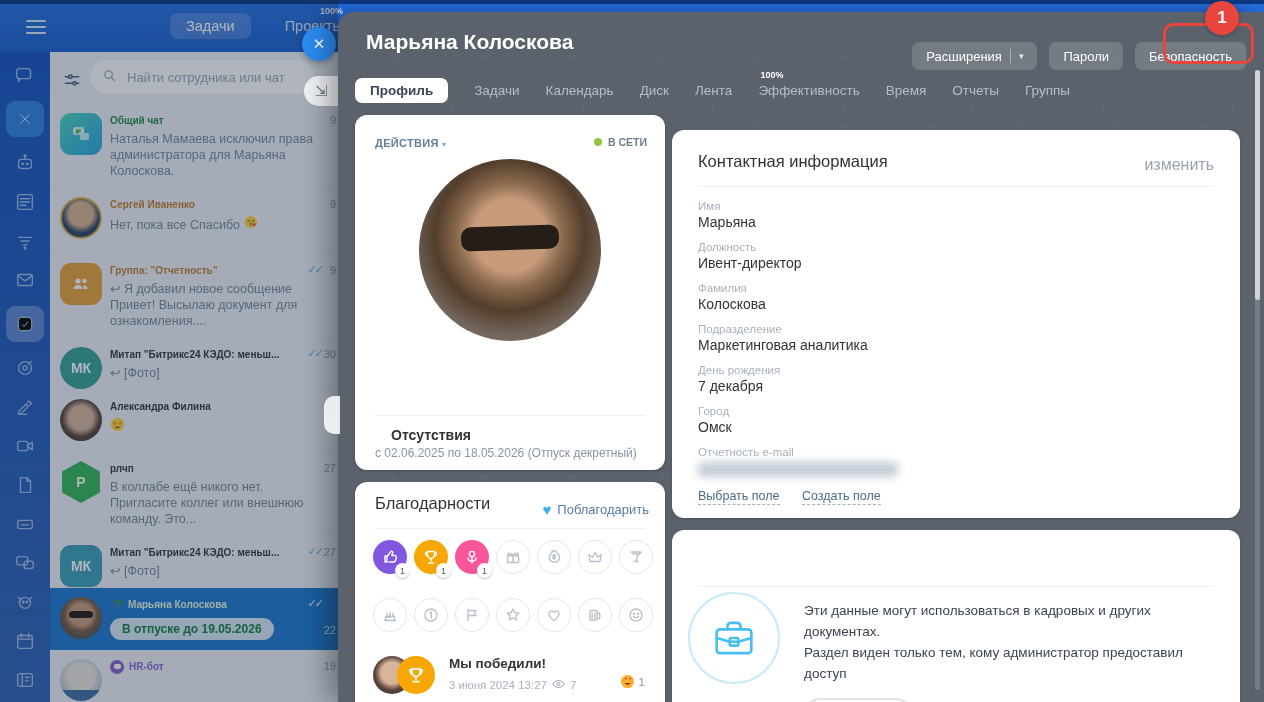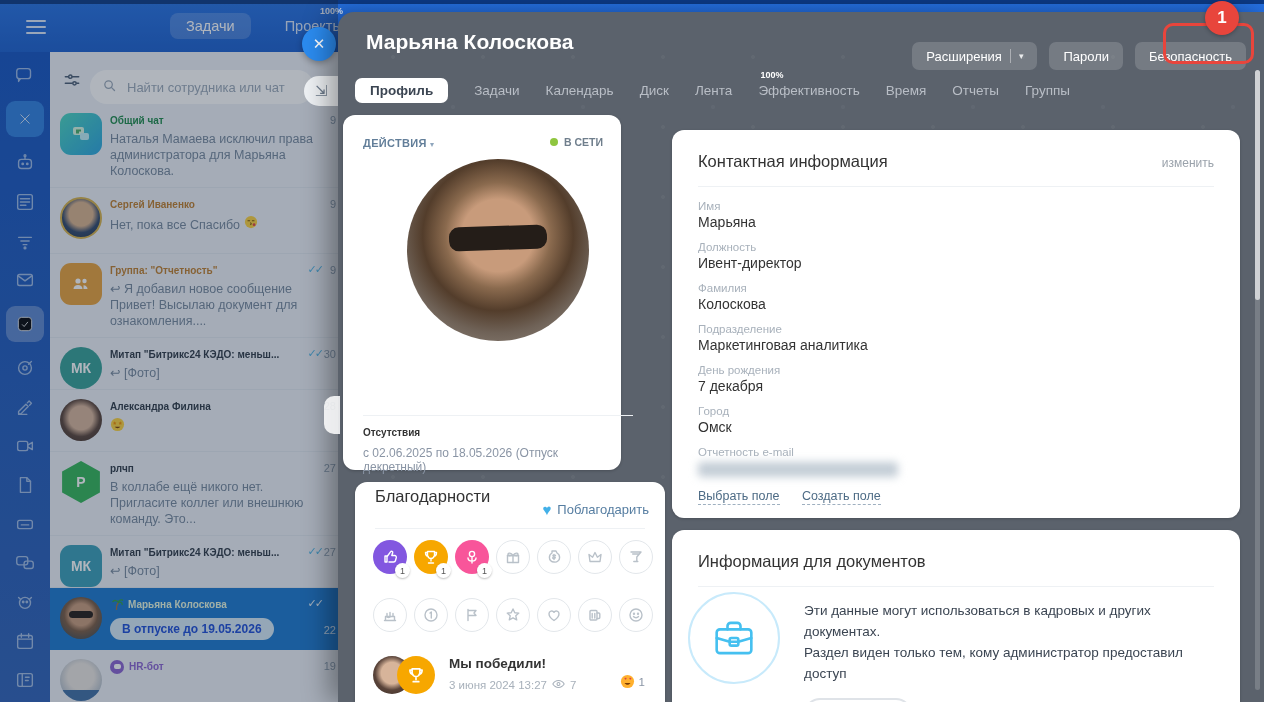--- a/index.html
+++ b/index.html
@@ -32,7 +32,7 @@
   .chatpanel{left:50px;top:52px;width:288px;height:650px;background:#eef2f8;}
   .srow{position:absolute;left:0;top:6px;width:288px;height:44px;}
   .filter-ic{position:absolute;left:12px;top:12px;}
-  .searchbox{position:absolute;left:40px;top:12px;width:224px;height:34px;background:#fff;border-radius:18px;
+  .searchbox{position:absolute;left:40px;top:2px;width:224px;height:34px;background:#fff;border-radius:18px;
              display:flex;align-items:center;padding:0 12px;gap:8px;}
   .searchbox input{border:0;outline:0;flex:1;font-size:13px;color:#53627a;background:transparent;min-width:0;}
   .searchbox input::placeholder{color:#9aa8b8;}

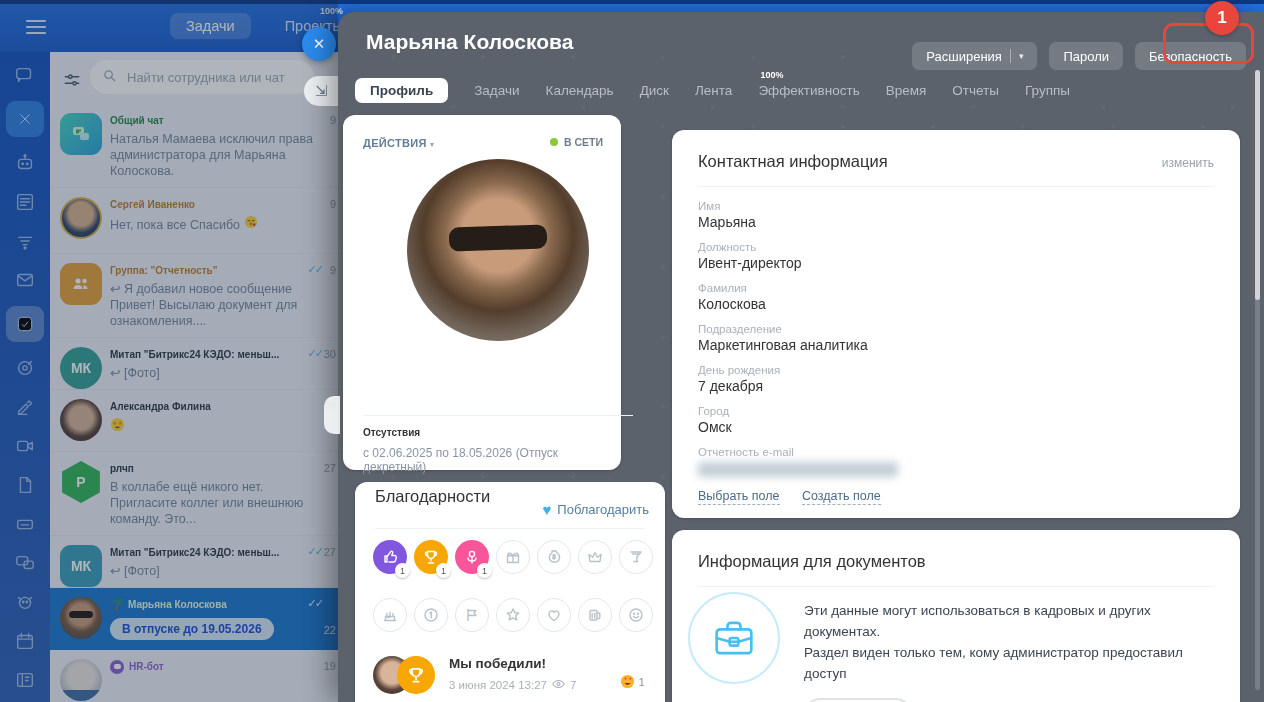--- a/index.html
+++ b/index.html
@@ -435,7 +435,7 @@
       <span class="stab">Группы</span>
     </div>
 
-    <div class="card" style="left:5px;top:103px;width:278px;height:355px">
+    <div class="card" style="left:17px;top:103px;width:310px;height:355px">
       <div class="abs actions" style="left:20px;top:22px"><span>ДЕЙСТВИЯ</span> <span style="font-size:8px;color:#8fa6bd">▾</span></div>
       <div class="abs online" style="right:18px;top:21px">
           <span class="dot"></span>

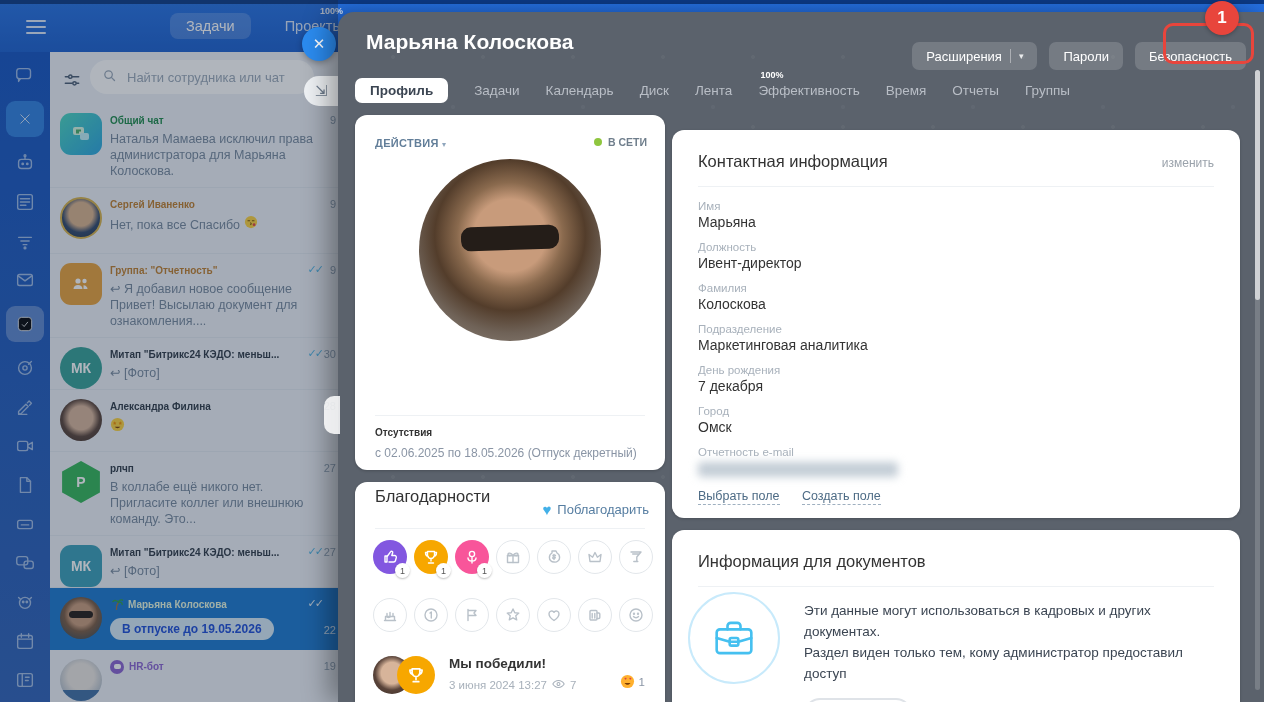--- a/index.html
+++ b/index.html
@@ -116,7 +116,7 @@
   .gentry-m{font-size:11.5px;color:#a7b0ba;display:flex;align-items:center;gap:5px;margin-top:3px;}
 
   
-  .edit{color:#9aa2ab;font-size:12px;text-align:center;}
+  .edit{color:#9aa2ab;font-size:16px;text-align:center;}
   .fl{font-size:11.5px;color:#a8b1bb;}
   .fv{font-size:14px;color:#333;margin-top:2px;}
   .blur-blob{width:200px;height:15px;border-radius:4px;background:#c3cdd6;filter:blur(4px);margin-top:4px;}

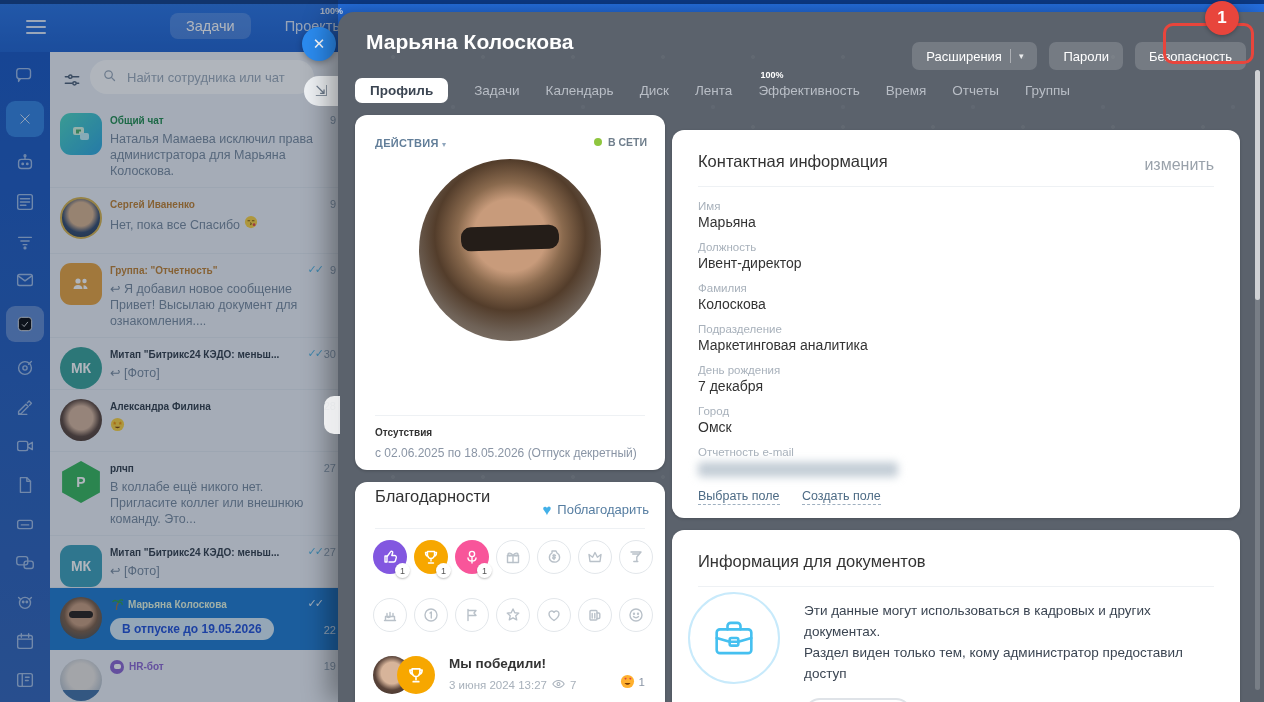--- a/index.html
+++ b/index.html
@@ -99,7 +99,7 @@
   .shades{position:absolute;left:23%;top:37%;width:54%;height:13%;background:#241d18;border-radius:10px;transform:rotate(-2deg);}
   .obtn{height:34px;border:2px solid #dfe3e8;border-radius:19px;background:#fff;color:#3b4552;
         font-size:11.5px;font-weight:bold;letter-spacing:.4px;display:inline-flex;align-items:center;padding:0 18px;}
-  .abs-t{font-size:10px;font-weight:bold;color:#333;}
+  .abs-t{font-size:14px;font-weight:bold;color:#333;margin-left:16px;}
   .abs-d{font-size:12px;color:#8a95a5;}
 
   

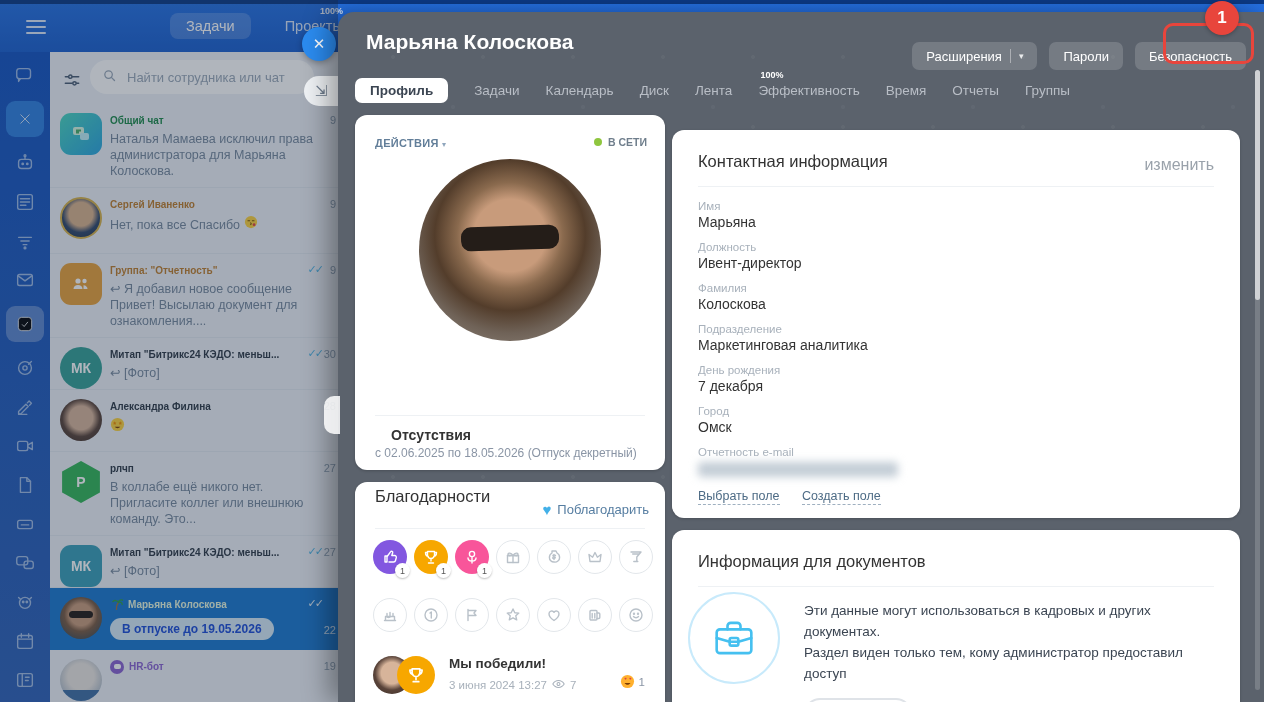--- a/index.html
+++ b/index.html
@@ -450,7 +450,7 @@
     </div>
 
     <div class="card" style="left:17px;top:470px;width:310px;height:260px">
-      <div class="abs c-head" style="left:20px;top:5px">Благодарности</div>
+      <div class="abs c-head" style="left:20px;top:12px">Благодарности</div>
       <div class="abs thank" style="right:16px;top:19px">
           <span class="ht">♥</span>
           <span>Поблагодарить</span>

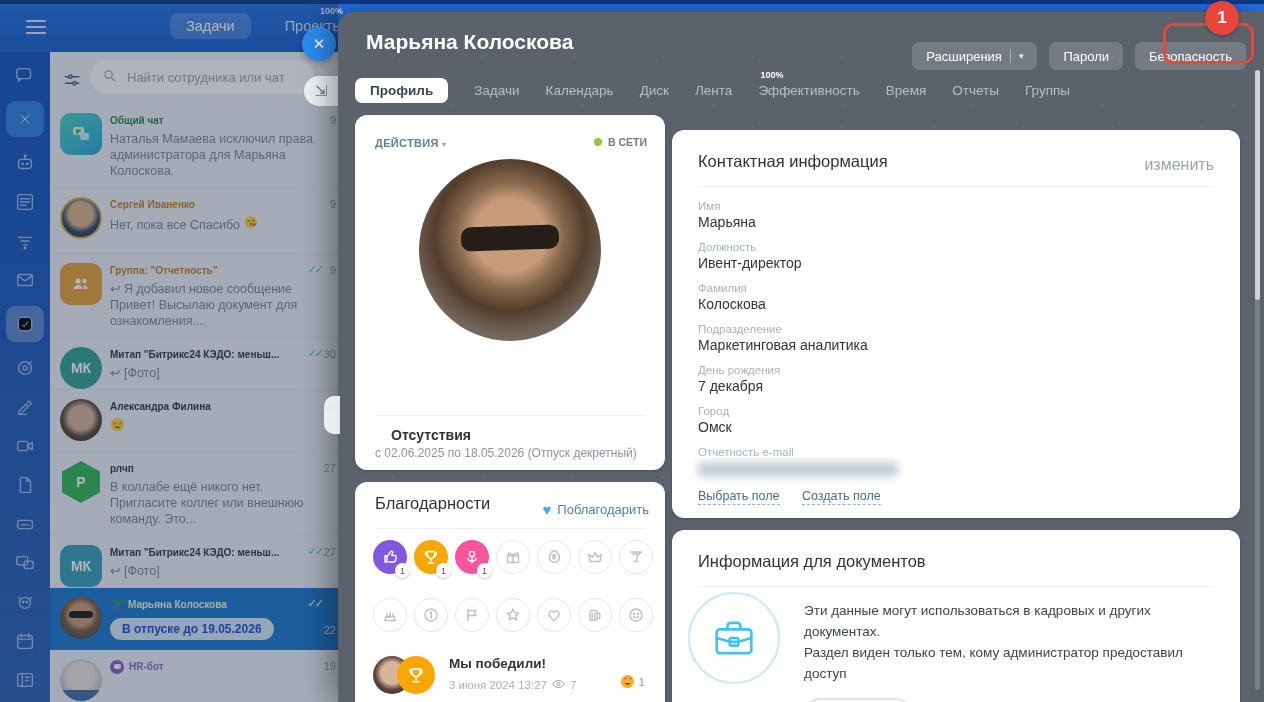--- a/index.html
+++ b/index.html
@@ -617,7 +617,6 @@
     </div>
 
     <div class="card" style="left:334px;top:518px;width:568px;height:212px">
-      <div class="abs c-head" style="left:26px;top:22px">Информация для документов</div>
       <div class="abs divider" style="left:26px;top:56px;width:516px"></div>
       <div class="case-circle">
         <svg width="52" height="52" viewBox="0 0 48 48" style="stroke:#45c0f0;fill:none;stroke-width:2.4;stroke-linecap:round;stroke-linejoin:round">

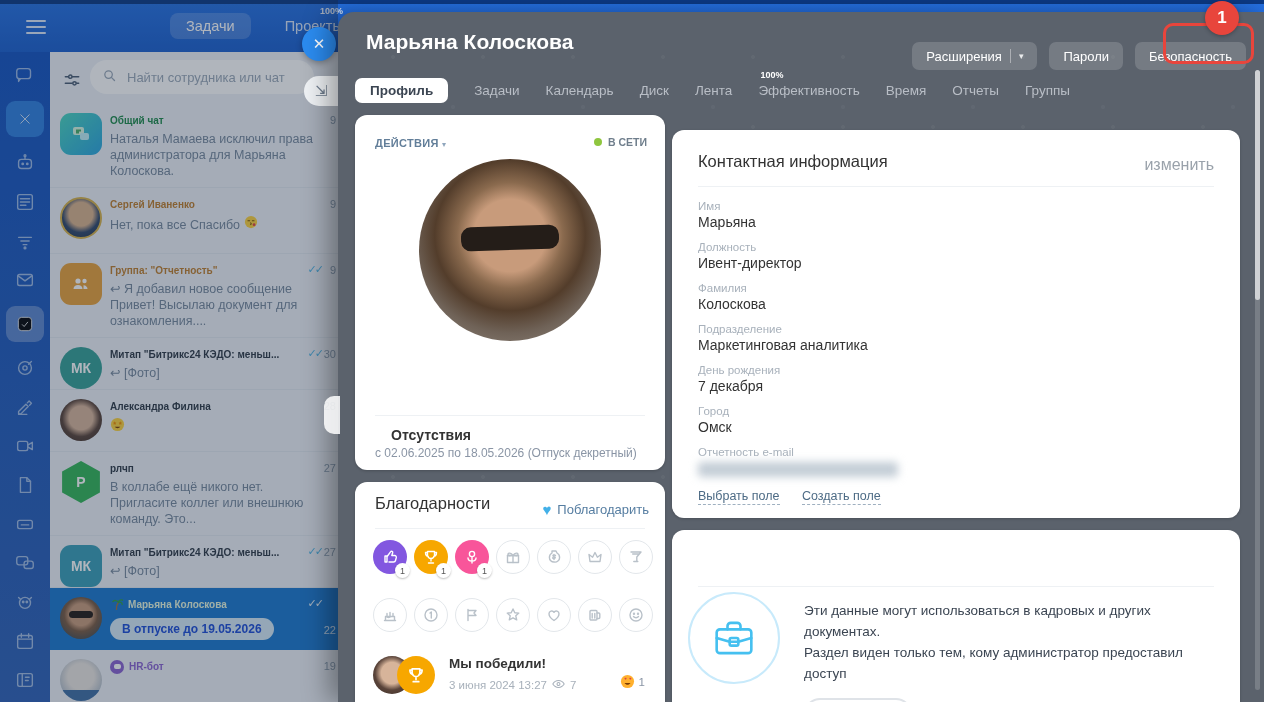--- a/index.html
+++ b/index.html
@@ -49,7 +49,7 @@
   .checks{position:absolute;right:16px;top:9px;font-size:11px;color:#53b7e8;letter-spacing:-2px;}
   .crow.sel{background:#1b79cf;border-bottom:0;}
   .crow.sel .ct{color:#e7f6df;} .crow.sel .ctime{color:#cfe3f5;margin-top:26px;} .crow.sel .checks{color:#eaf5fd;}
-  .vac{display:inline-block;margin-top:5px;background:#d6eaf8;color:#1d4ed8;font-size:12px;font-weight:bold;
+  .vac{display:inline-block;margin-top:5px;background:#d6eaf8;color:#15803d;font-size:12px;font-weight:bold;
        border-radius:13px;padding:4px 12px;}
   .botchip{width:14px;height:14px;border-radius:50%;background:#8a63d2;display:inline-flex;align-items:center;justify-content:center;flex:0 0 auto;}
   .botchip i{width:7px;height:5px;background:#fff;border-radius:2px;}

